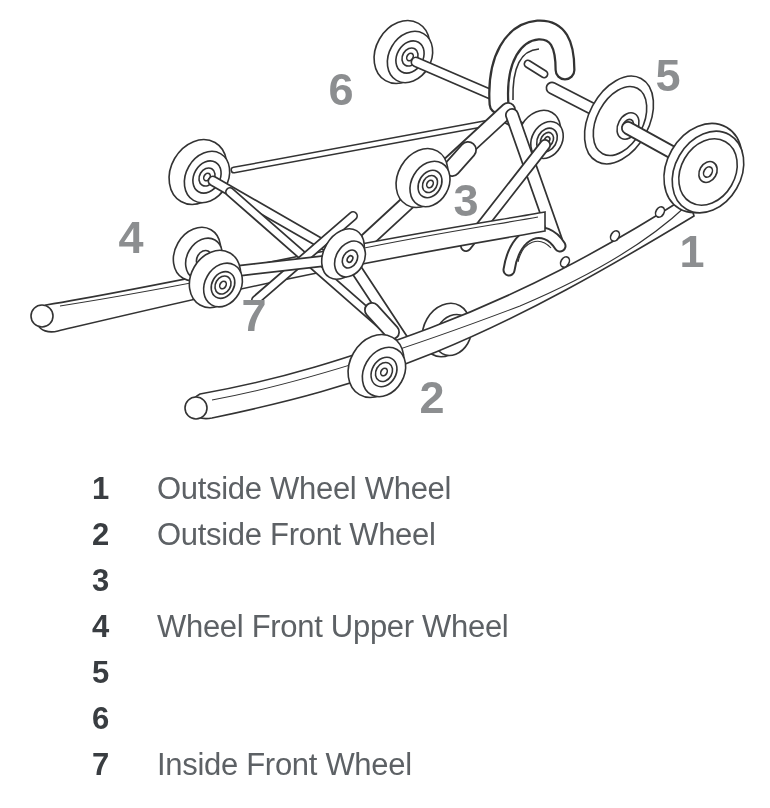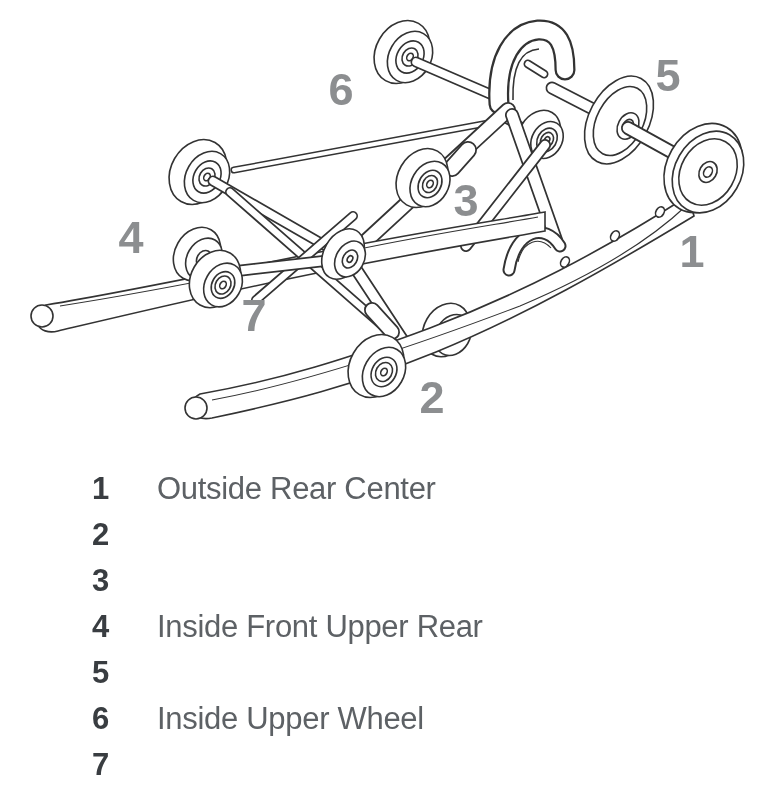--- a/index.html
+++ b/index.html
@@ -204,7 +204,7 @@
   <div class="legend">
     <div class="legend-row">
       <span class="legend-num">1</span>
-      <span class="legend-label">Outside Rear Center</span>
+      <span class="legend-label">Outside Wheel Wheel</span>
     </div>
     <div class="legend-row">
       <span class="legend-num">2</span>

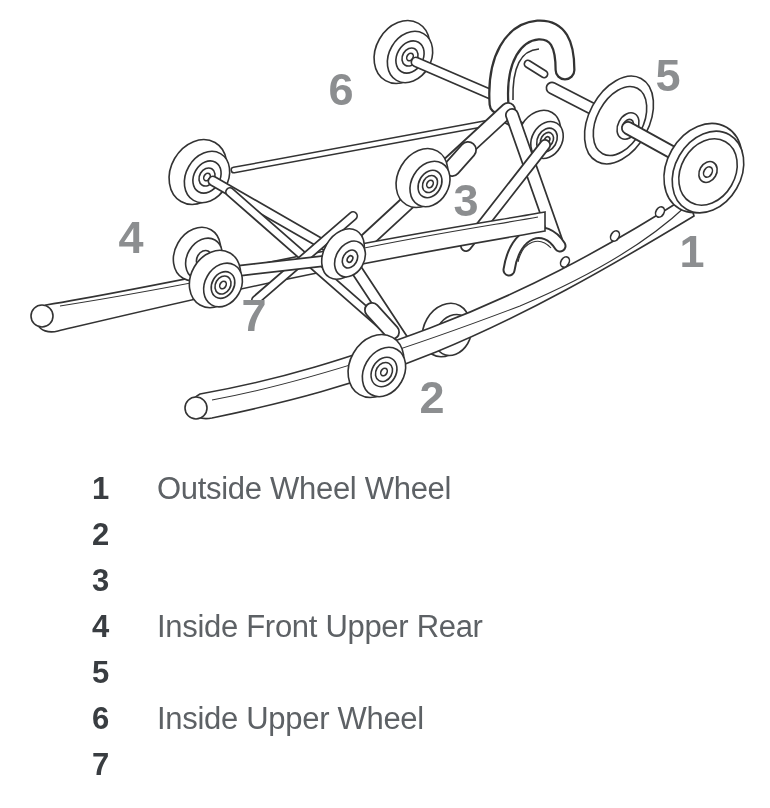--- a/index.html
+++ b/index.html
@@ -208,6 +208,7 @@
     </div>
     <div class="legend-row">
       <span class="legend-num">2</span>
+      <span class="legend-label">Outside Front Wheel</span>
     </div>
     <div class="legend-row">
       <span class="legend-num">3</span>

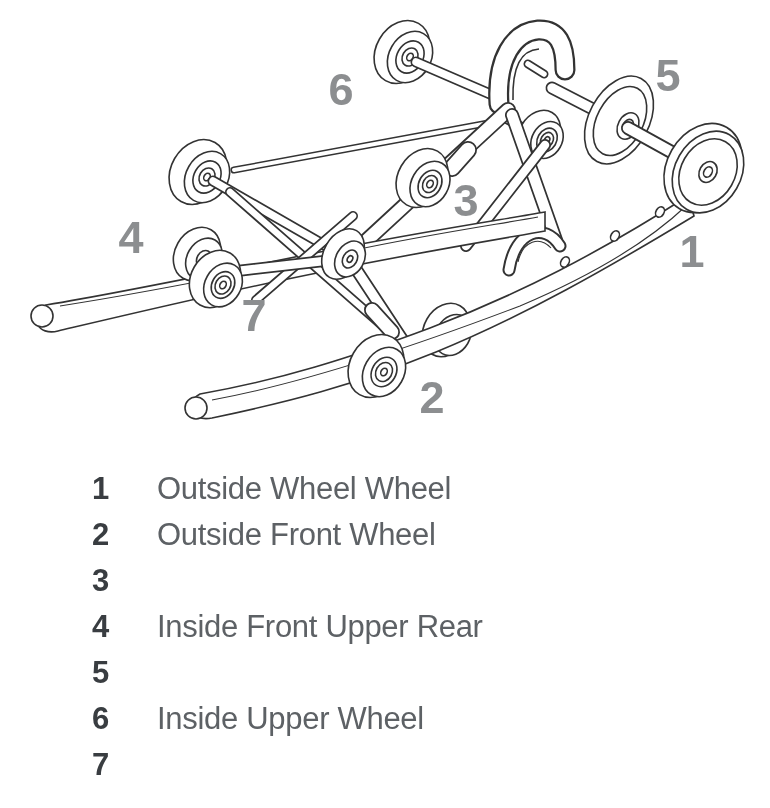--- a/index.html
+++ b/index.html
@@ -215,7 +215,7 @@
     </div>
     <div class="legend-row">
       <span class="legend-num">4</span>
-      <span class="legend-label">Inside Front Upper Rear</span>
+      <span class="legend-label">Wheel Front Upper Wheel</span>
     </div>
     <div class="legend-row">
       <span class="legend-num">5</span>

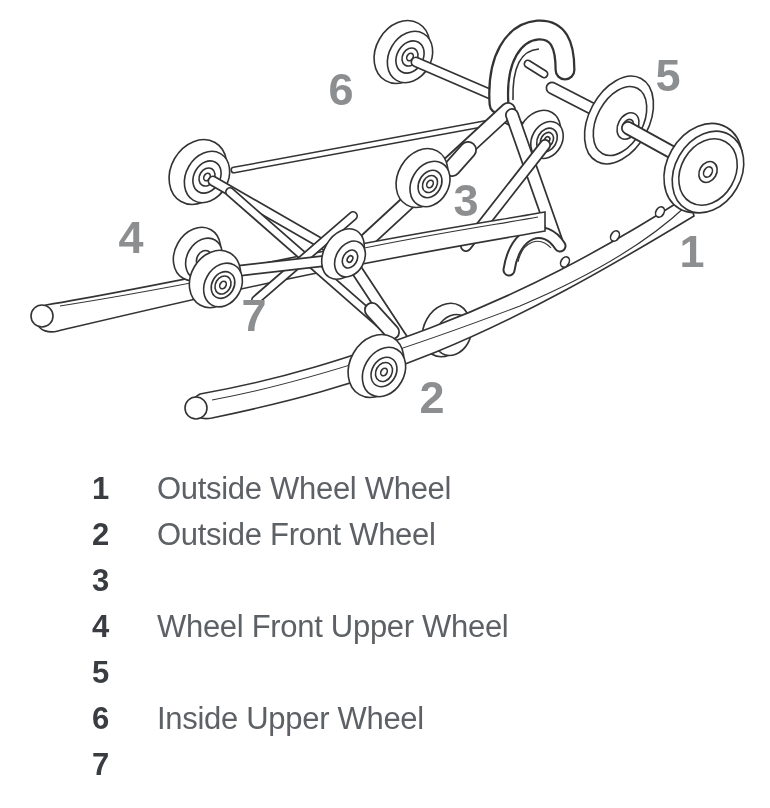--- a/index.html
+++ b/index.html
@@ -222,7 +222,6 @@
     </div>
     <div class="legend-row">
       <span class="legend-num">6</span>
-      <span class="legend-label">Inside Upper Wheel</span>
     </div>
     <div class="legend-row">
       <span class="legend-num">7</span>

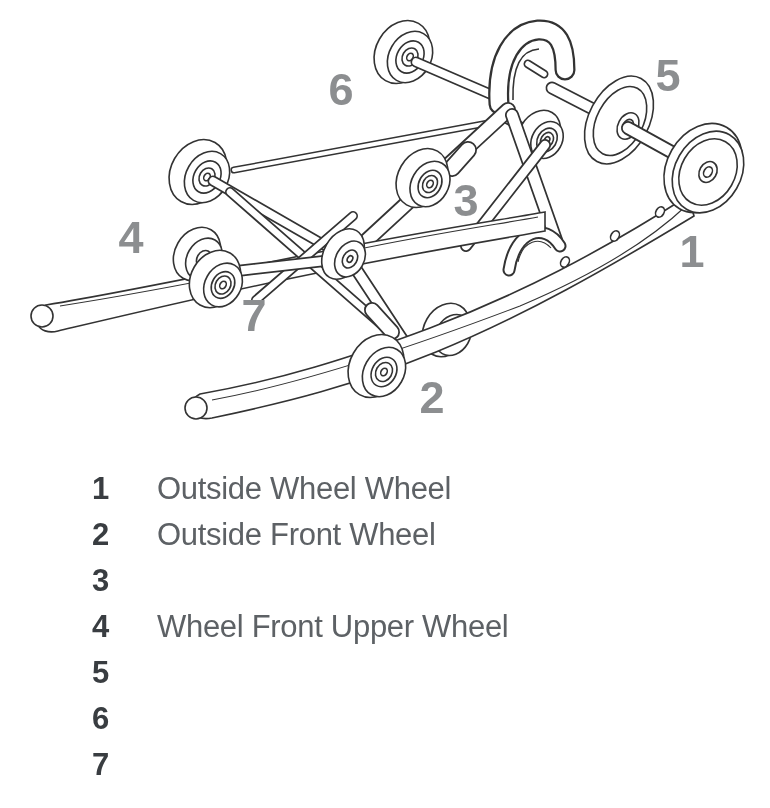--- a/index.html
+++ b/index.html
@@ -225,6 +225,7 @@
     </div>
     <div class="legend-row">
       <span class="legend-num">7</span>
+      <span class="legend-label">Inside Front Wheel</span>
     </div>
   </div>
 

